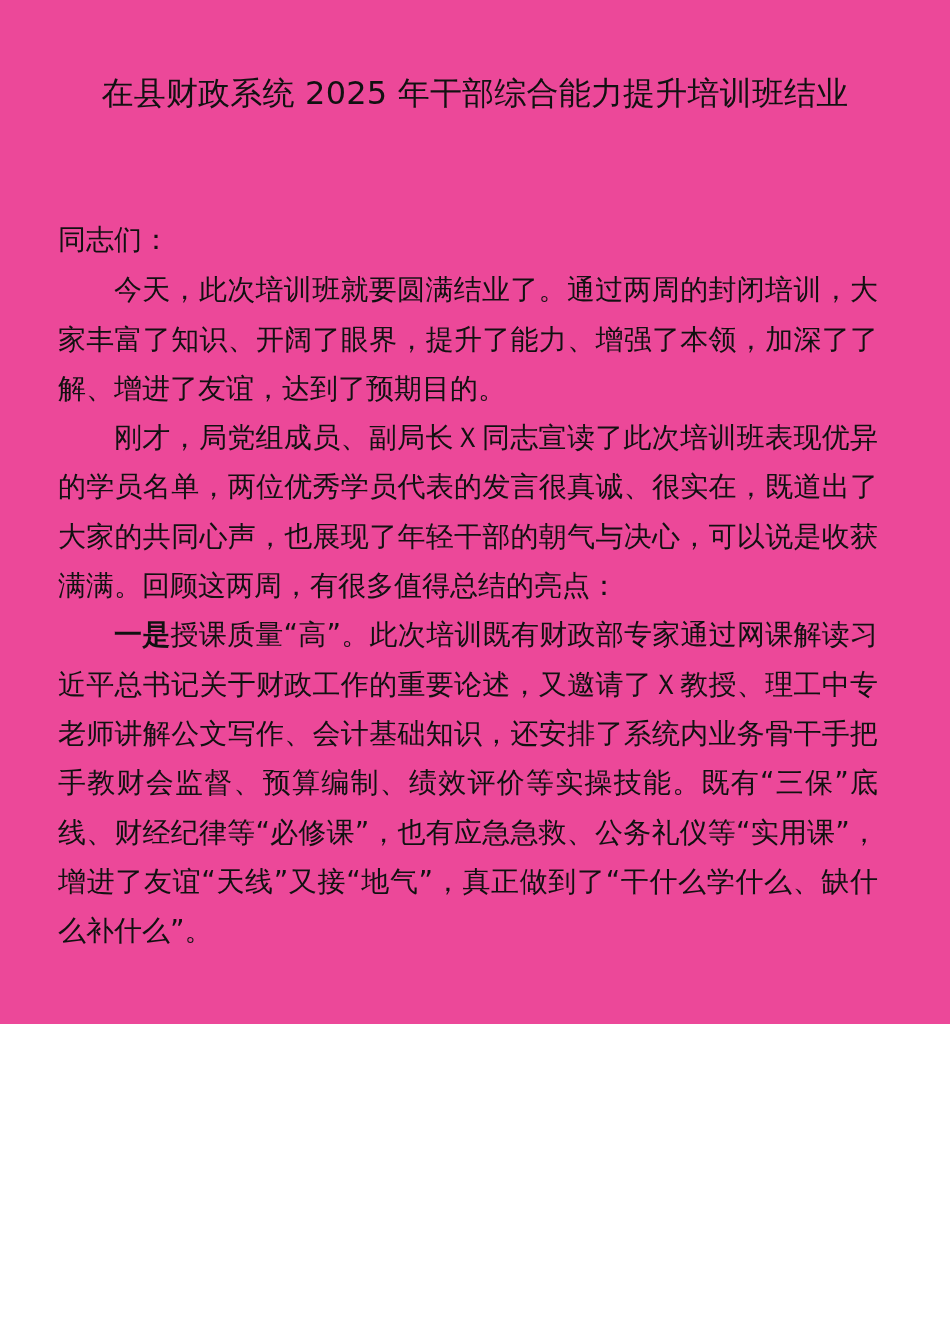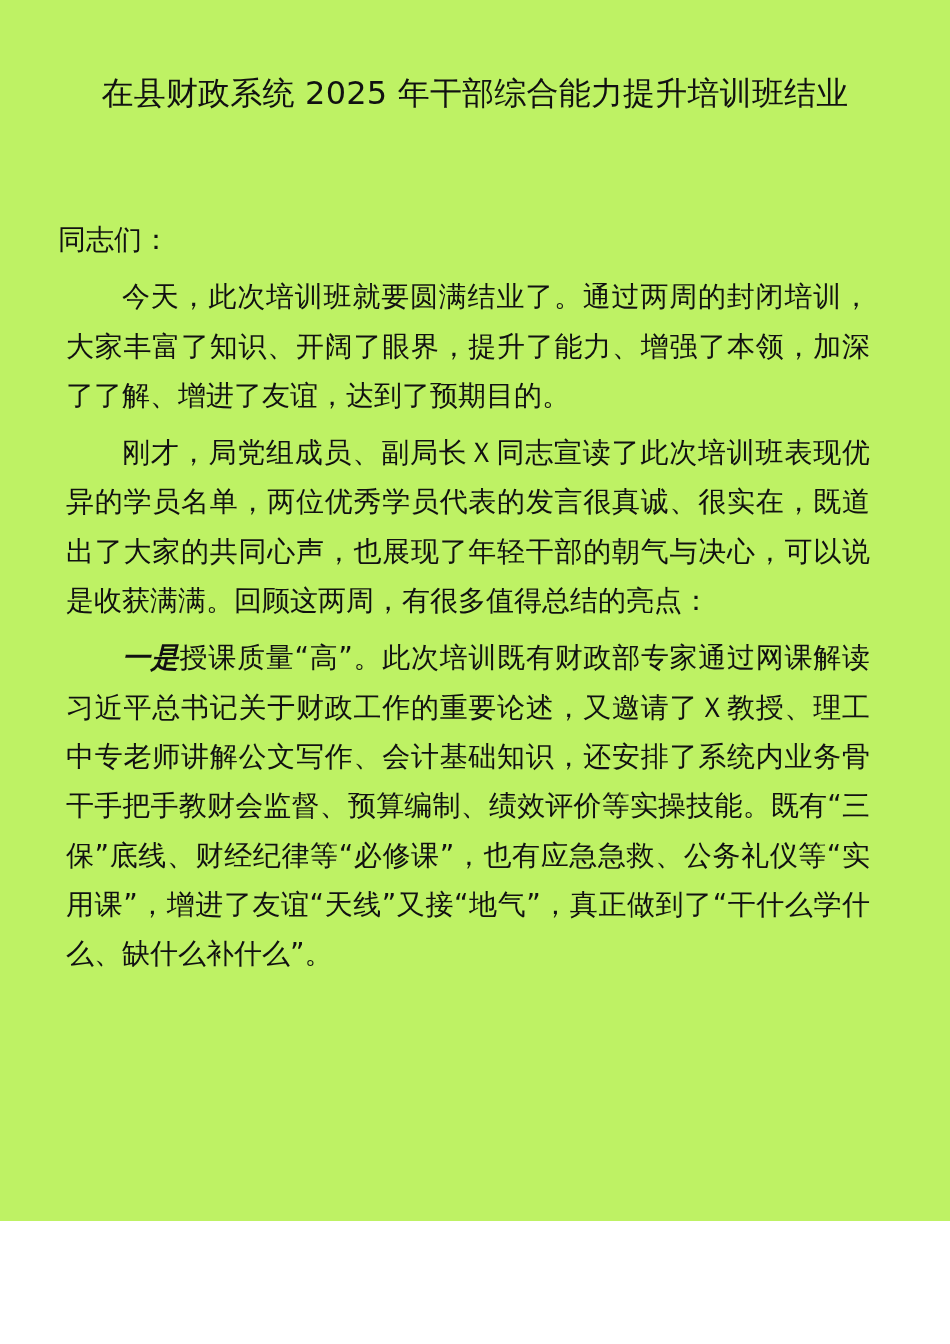--- a/index.html
+++ b/index.html
@@ -19,8 +19,8 @@
       position: absolute;
       left: 0; top: 0;
       width: 950px;
-      height: 1221px;
-      background: #bef264;
+      height: 1024px;
+      background: #ec4899;
     }
     .title {
       position: absolute;

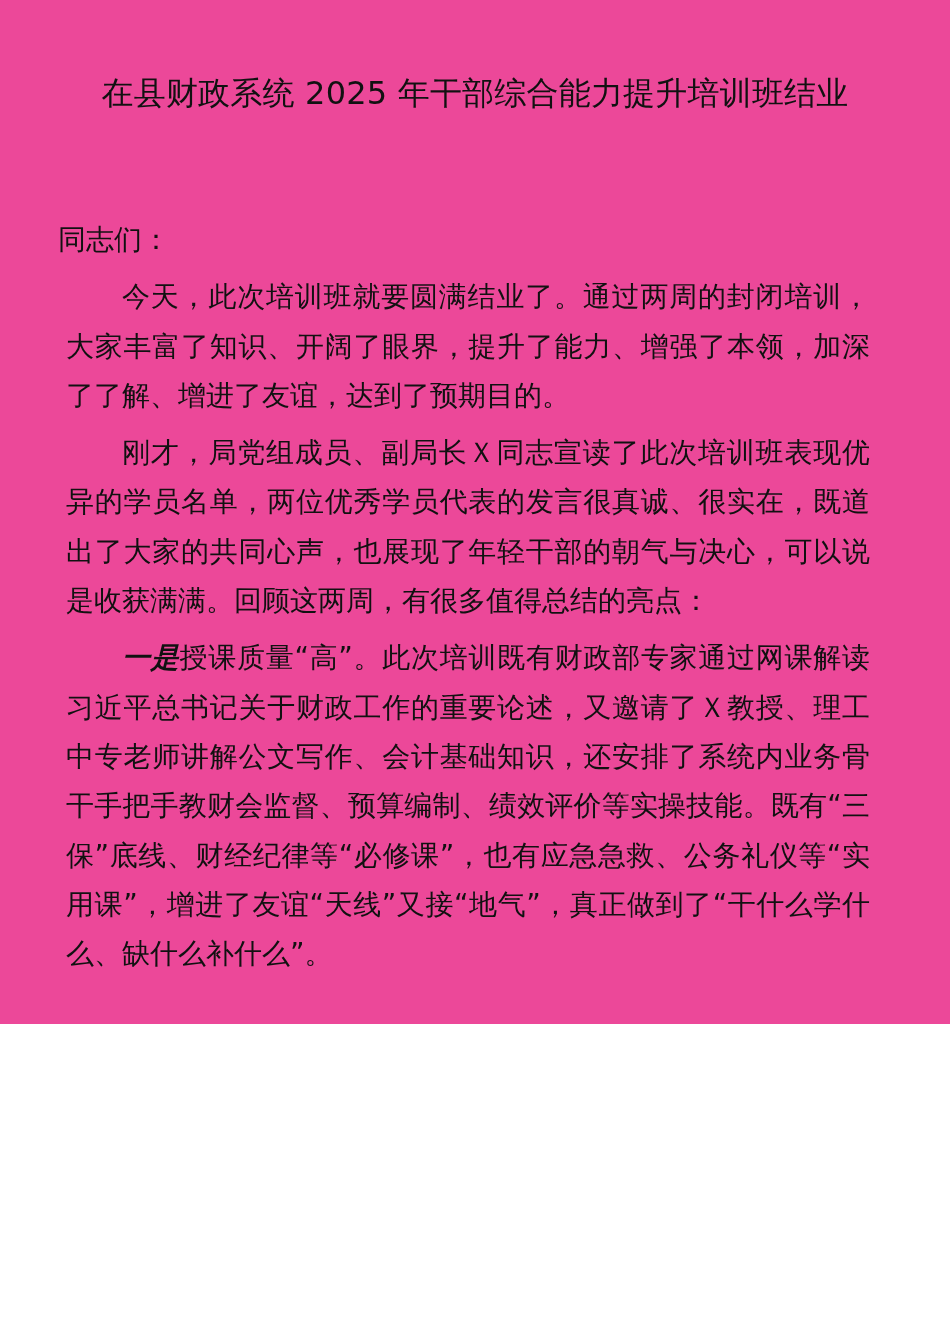--- a/index.html
+++ b/index.html
@@ -47,7 +47,7 @@
       margin: 0 0 1px 0;
     }
     .para {
-      margin: 8px;
+      margin: 0;
       text-indent: 2em;
     }
     .lead {

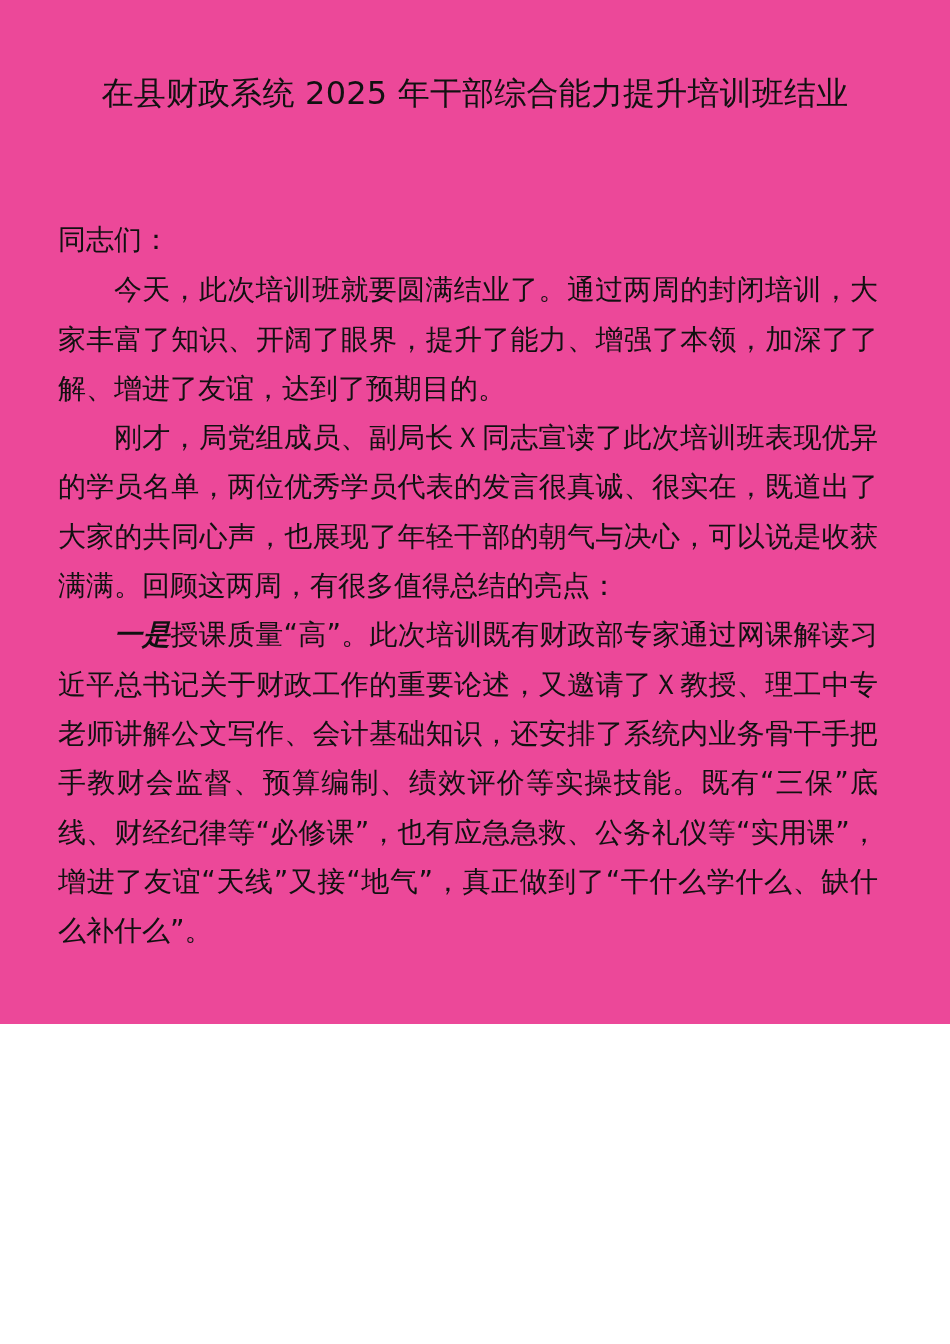--- a/index.html
+++ b/index.html
@@ -52,7 +52,6 @@
     }
     .lead {
       font-weight: bold;
-      font-style: italic;
     }
   </style>
 </head>

